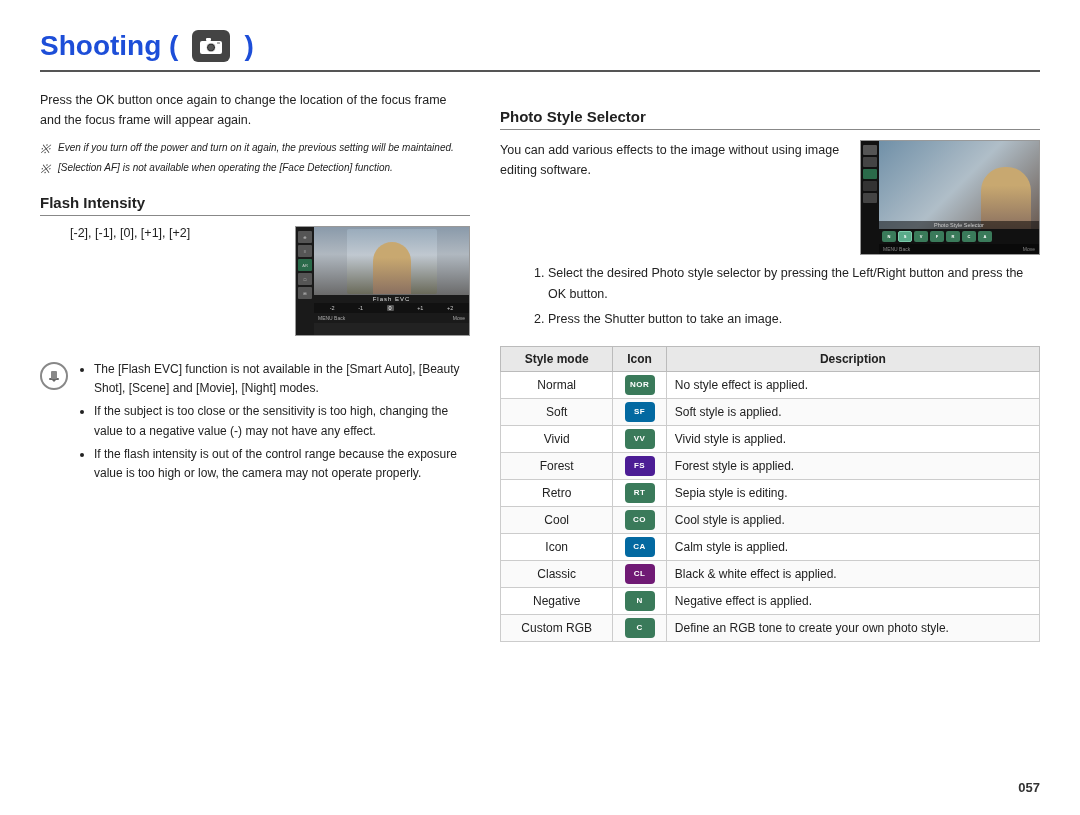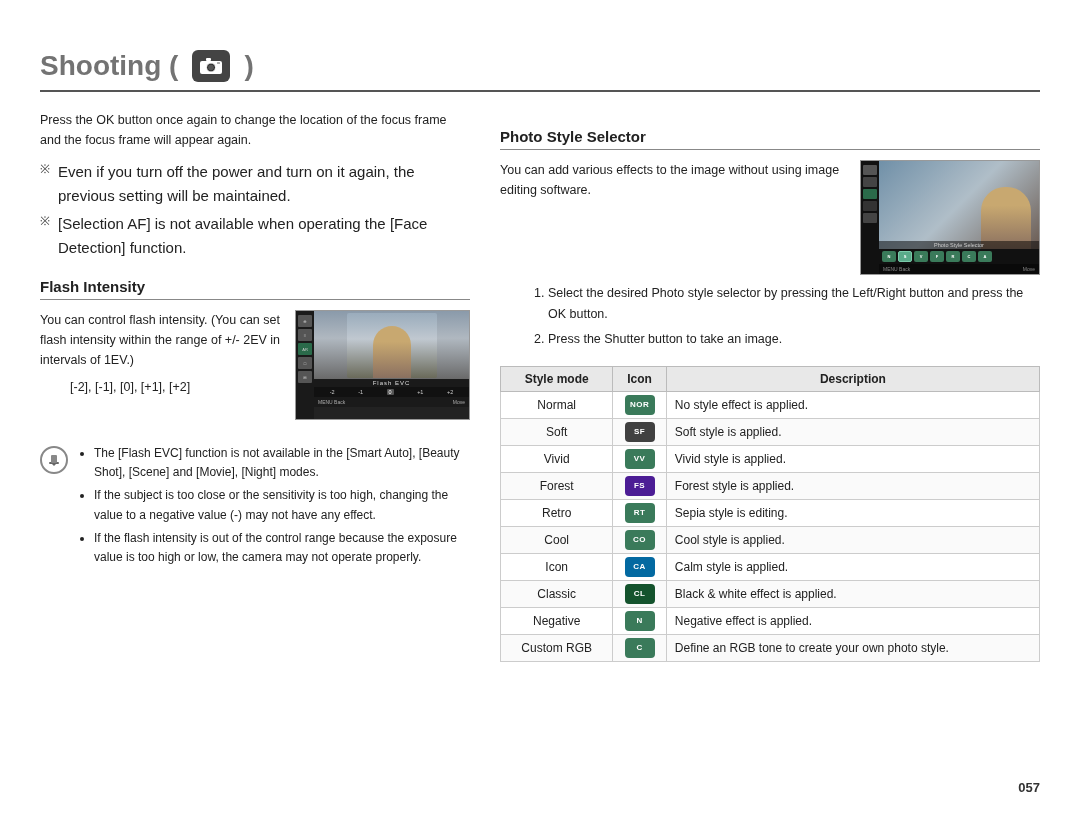--- a/index.html
+++ b/index.html
@@ -29,11 +29,10 @@
     .page-title {
       font-size: 28px;
       font-weight: bold;
-      color: #737373;
+      color: #1d4ed8;
       display: flex;
       align-items: center;
       gap: 10px;
-      margin-top: 20px;
     }
     .camera-icon-box {
       display: inline-flex;

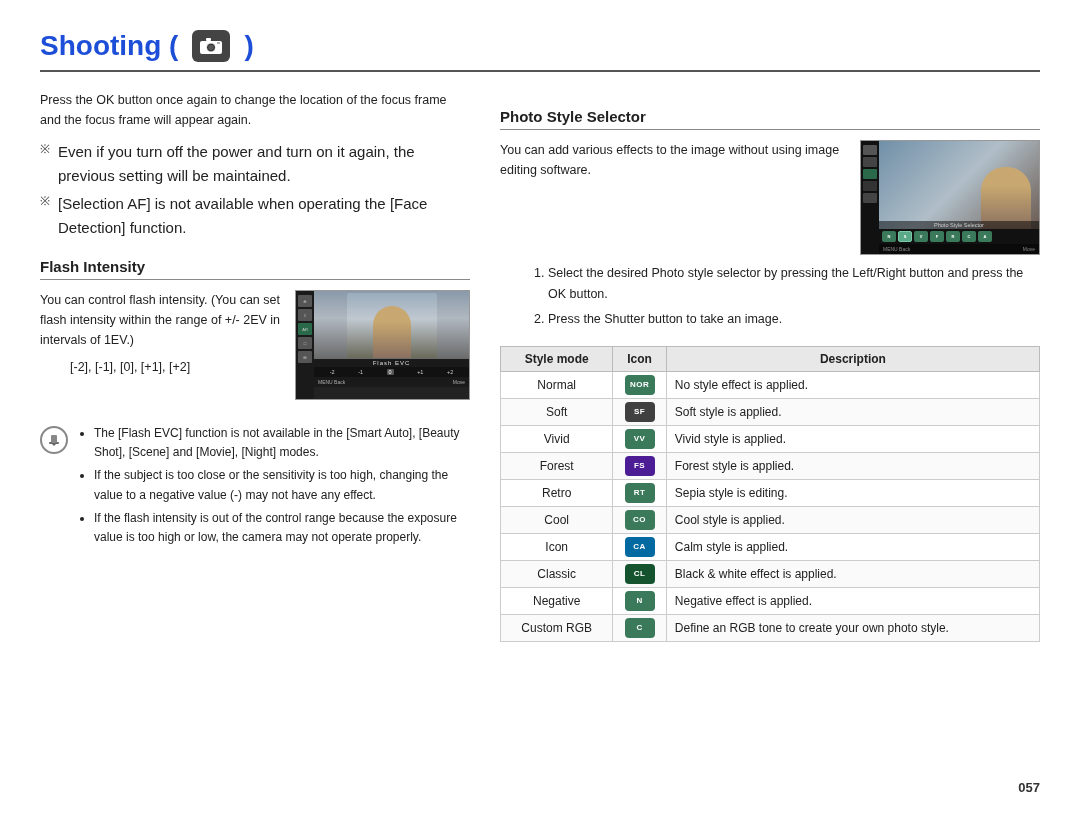--- a/index.html
+++ b/index.html
@@ -81,11 +81,12 @@
       margin: 0 0 12px 0;
     }
     .note-list li {
-      font-size: 15px;
+      font-size: 10px;
       line-height: 1.6;
       padding-left: 18px;
       position: relative;
       margin-bottom: 4px;
+      font-style: italic;
     }
     .note-list li::before {
       content: "※";

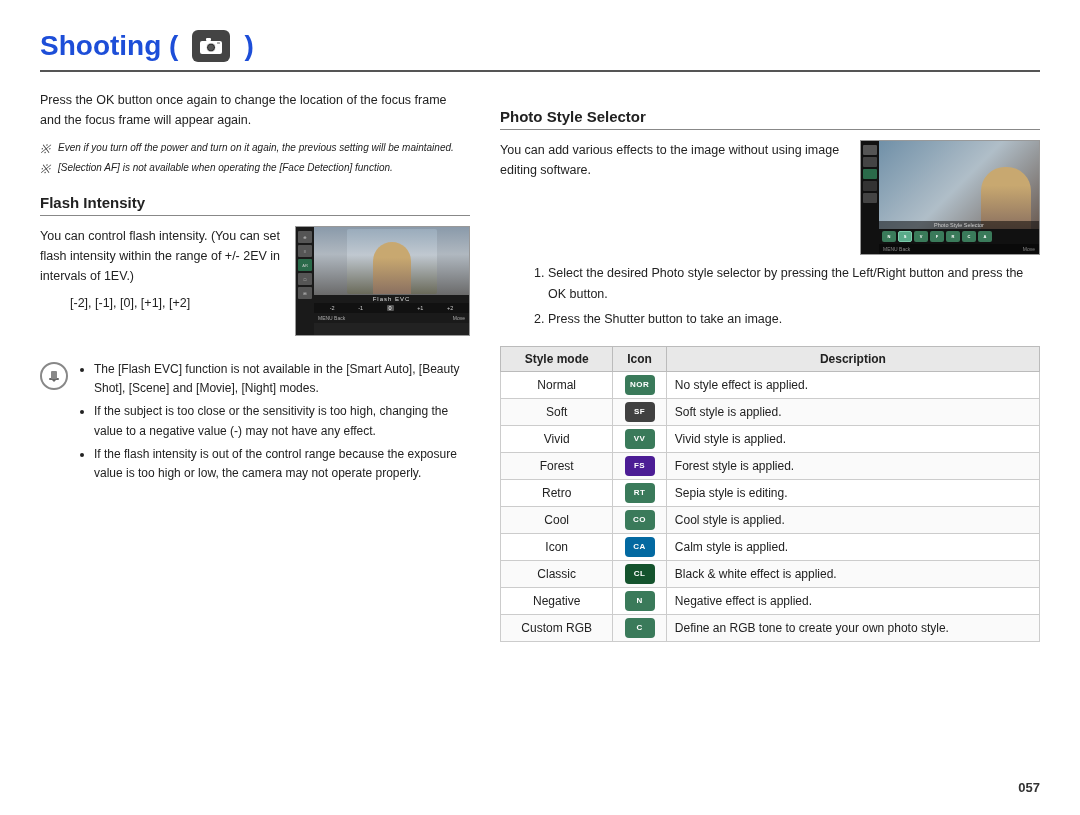--- a/index.html
+++ b/index.html
@@ -423,7 +423,6 @@
           </div>
         </div>
 
-        <p class="intro-text">You can control flash intensity. (You can set flash intensity within the range of +/- 2EV in intervals of 1EV.)</p>
         <p class="flash-label">[-2], [-1], [0], [+1], [+2]</p>
       </div>
 

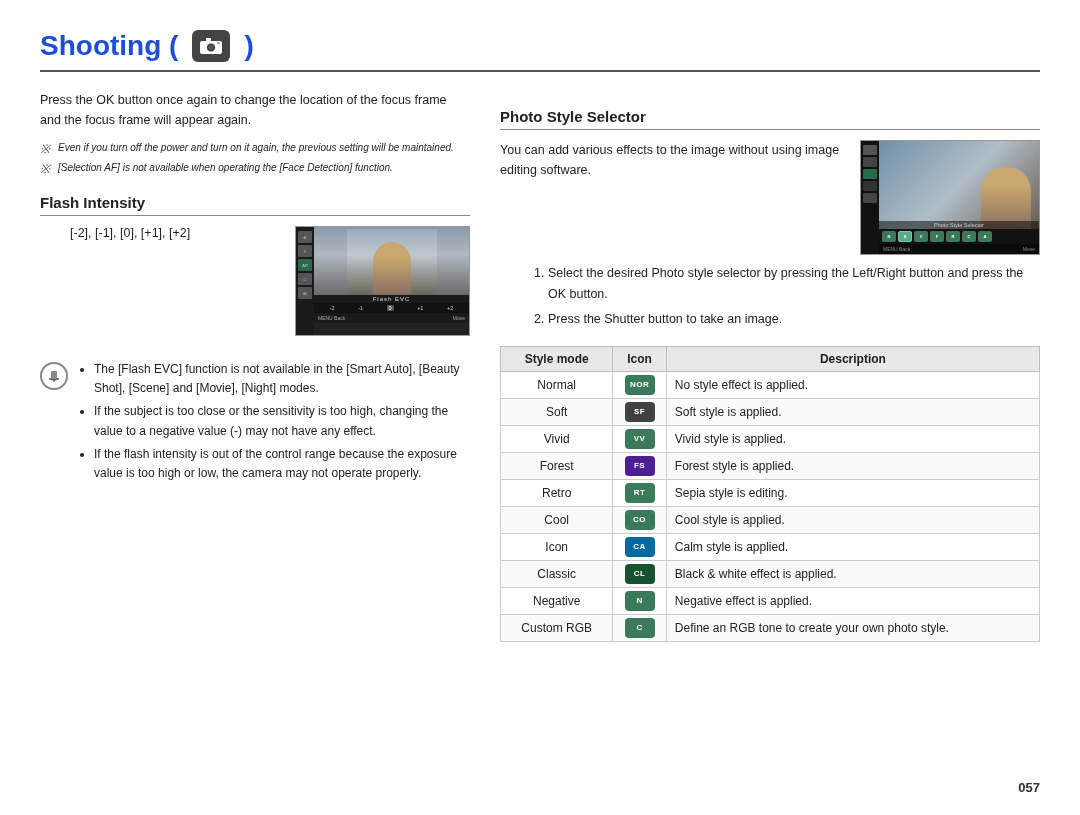--- a/index.html
+++ b/index.html
@@ -506,7 +506,7 @@
             </tr>
             <tr>
               <td>Soft</td>
-              <td style="text-align: center;"><span class="icon-badge" style="background: #404040;">
+              <td style="text-align: center;"><span class="icon-badge" style="background: #0369a1;">
                   <span class="icon-badge-text">SF</span>
                 </span></td>
               <td>Soft style is applied.</td>

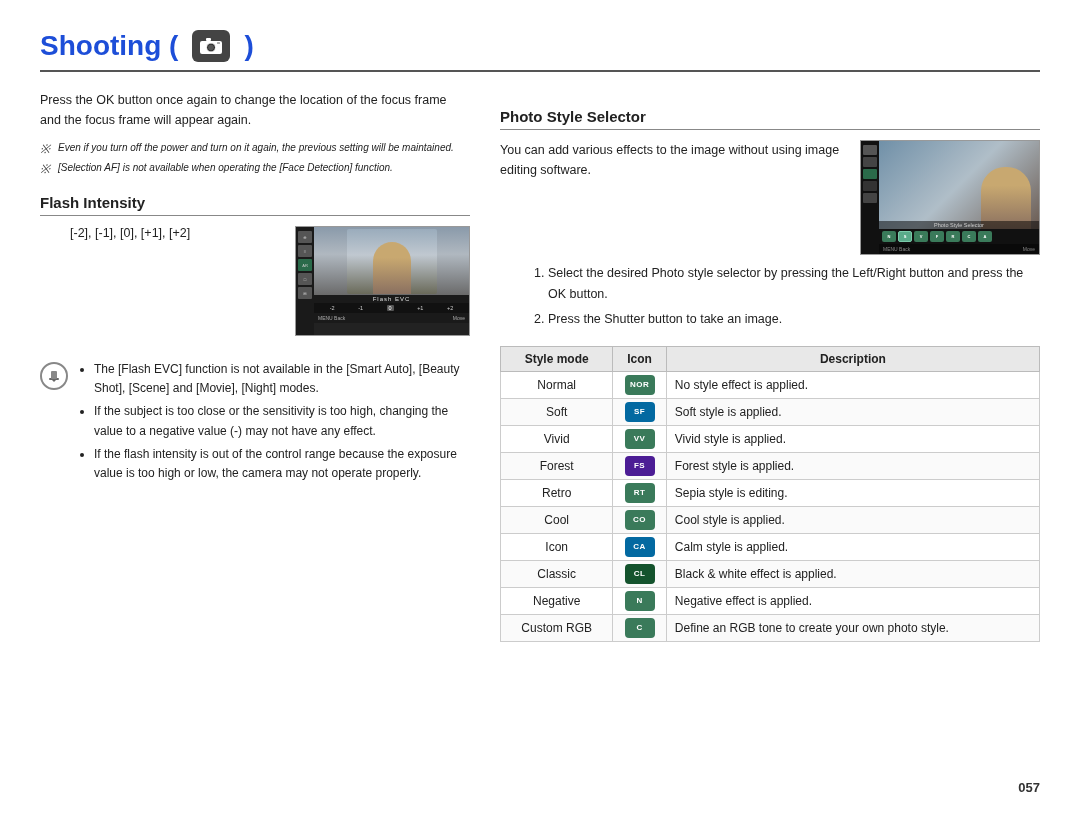--- a/index.html
+++ b/index.html
@@ -548,7 +548,7 @@
             </tr>
             <tr>
               <td>Classic</td>
-              <td style="text-align: center;"><span class="icon-badge" style="background: #14532d;">
+              <td style="text-align: center;"><span class="icon-badge" style="background: #701a75;">
                   <span class="icon-badge-text">CL</span>
                 </span></td>
               <td>Black &amp; white effect is applied.</td>

